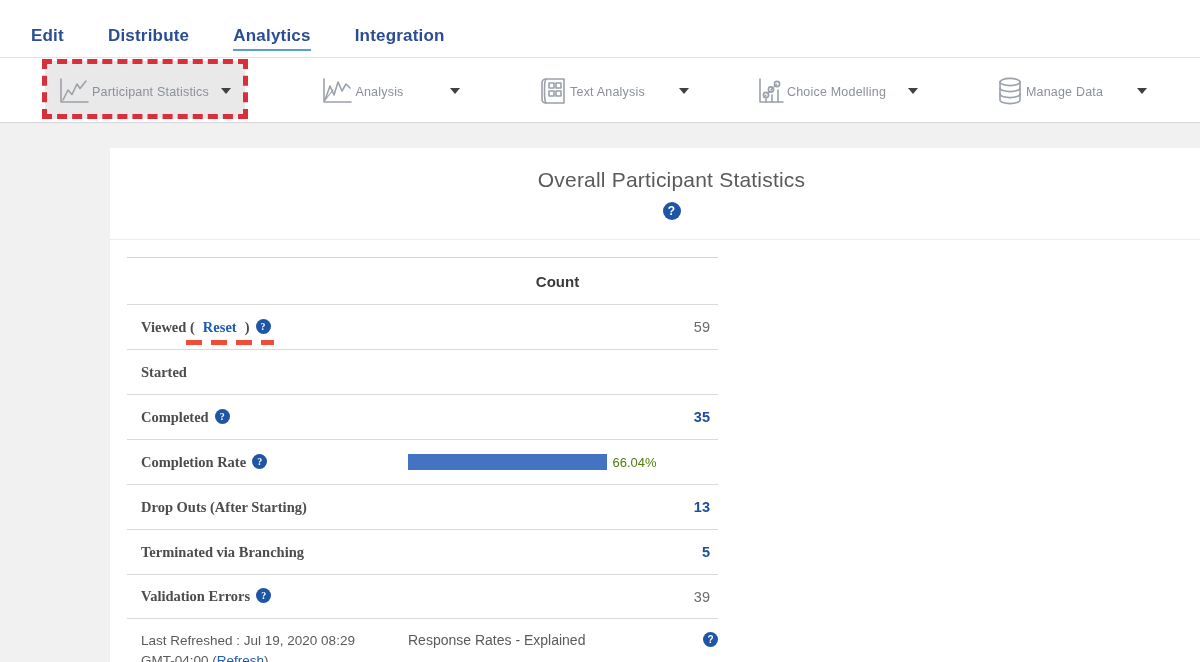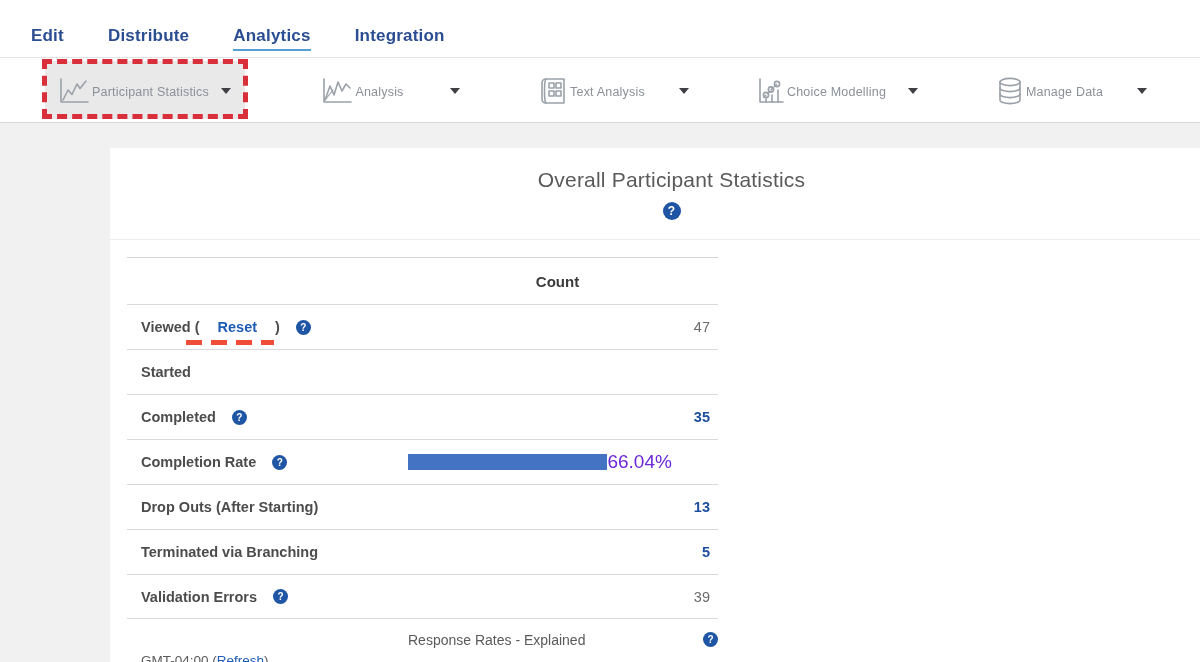--- a/index.html
+++ b/index.html
@@ -84,7 +84,7 @@
   .t-row:last-of-type { border-bottom:1px solid #dadadb; }
   .label-cell {
     width:270px; padding-left:14px; font-size:14.5px; font-weight:700; color:#4c4c4c;
-    display:flex; align-items:center; gap:16px; white-space:nowrap;
+    display:flex; gap:6px; white-space:nowrap;font-family:Liberation Serif, serif;
   }
   .value-cell {
     flex:1; text-align:right; padding-right:8px; font-size:14.5px;

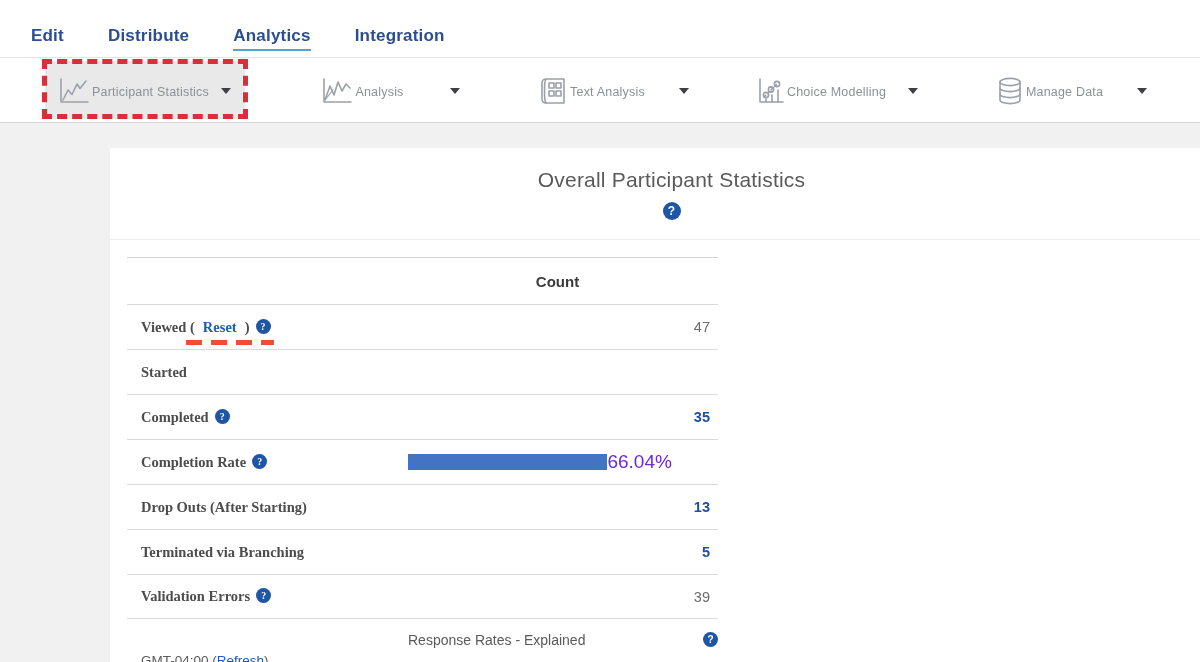--- a/index.html
+++ b/index.html
@@ -230,7 +230,7 @@
           <span>)</span>
         <span class="help-icon">?</span>
       </div>
-      <div class="value-cell value-gray">47</div>
+      <div class="value-cell value-gray">59</div>
       <div class="annotation-underline"></div>
     </div>
 

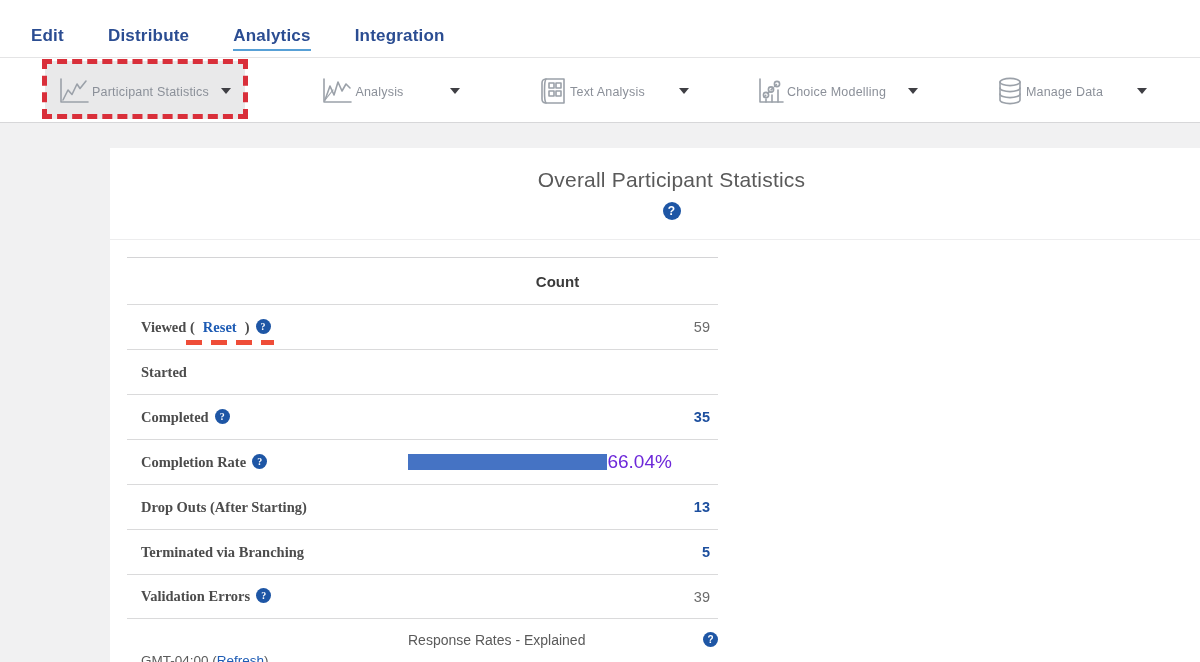--- a/index.html
+++ b/index.html
@@ -102,7 +102,7 @@
   .bar-cell { flex:1; display:flex; align-items:center; padding-left:11px; }
   .bar-track { width:302px; display:flex; align-items:center; }
   .bar-fill { height:16px; background:#4573c4; }
-  .bar-label { font-size:19px; color:#6d28d9; white-space:nowrap; }
+  .bar-label { font-size:13px; color:#4d7c0f; margin-left:5px; white-space:nowrap; }
 
   
   .table-footer { display:flex; margin:12px 0 0 17px; width:591px; }

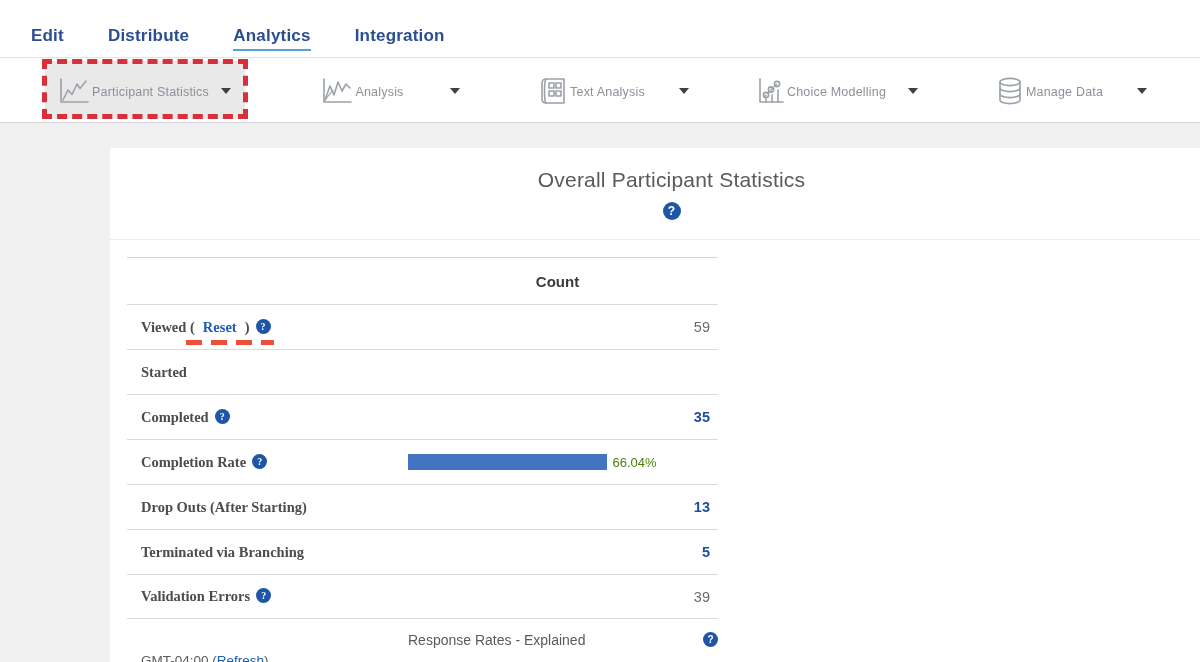--- a/index.html
+++ b/index.html
@@ -286,7 +286,7 @@
 
   <div class="table-footer">
     <div class="refresh-block">
-      <br>
+      <span>Last Refreshed : Jul 19, 2020 08:29</span><br>
       <span>GMT-04:00 (</span><span class="link-blue">Refresh</span><span>)</span>
     </div>
     <div class="response-block">

